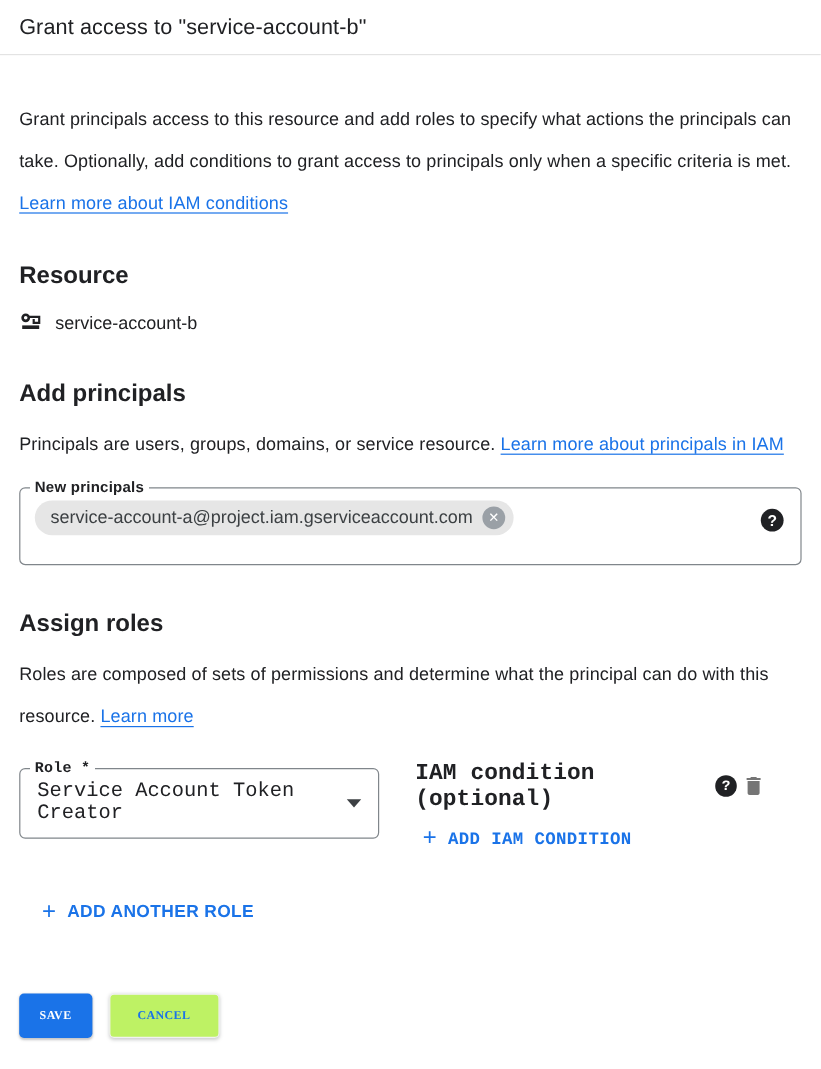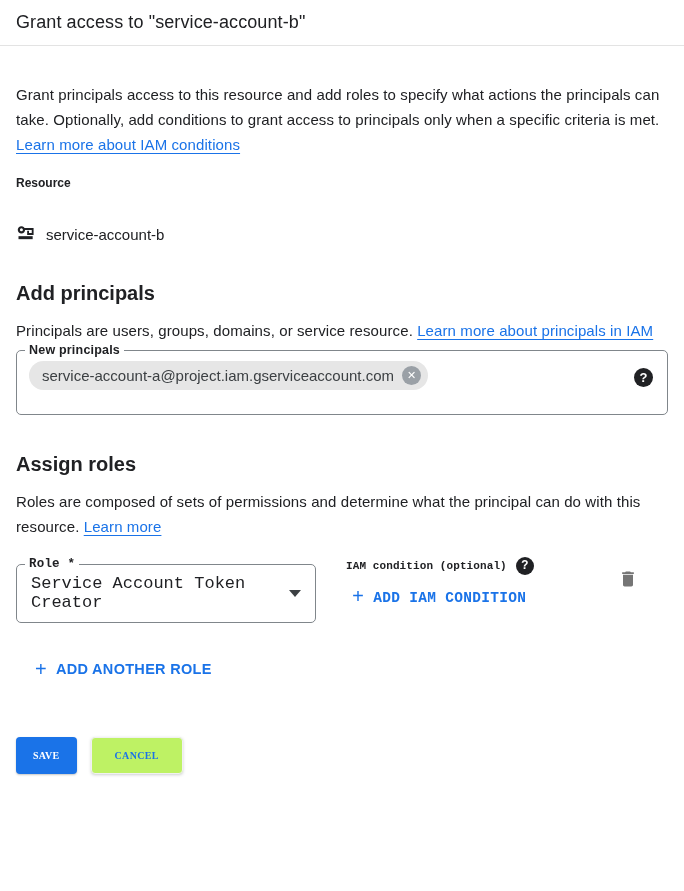--- a/index.html
+++ b/index.html
@@ -24,7 +24,7 @@
 
   p.body-text {
     font-size: 15px;
-    line-height: 25px;
+    line-height: 35px;
     color: #202124;
     letter-spacing: .1px;
   }

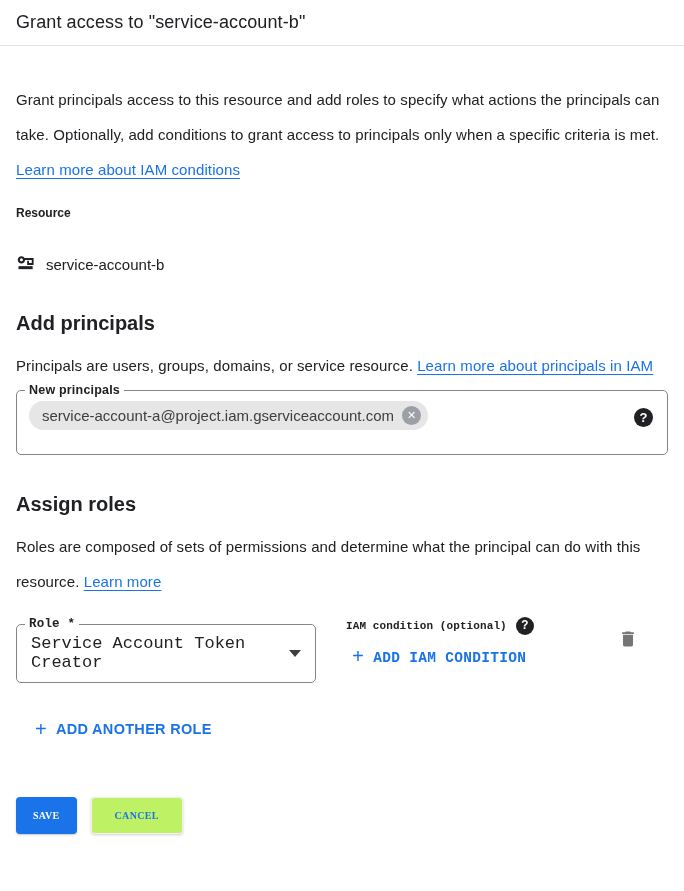--- a/index.html
+++ b/index.html
@@ -37,7 +37,7 @@
     cursor: pointer;
   }
 
-  .section-sub-heading { font-size: 12px; font-weight: 700; margin-top: 19px; color: #202124; }
+  .section-sub-heading { font-size: 20px; font-weight: 700; margin-top: 32px; color: #202124; }
 
   .resource-row {
     display: flex; align-items: center; gap: 10px;

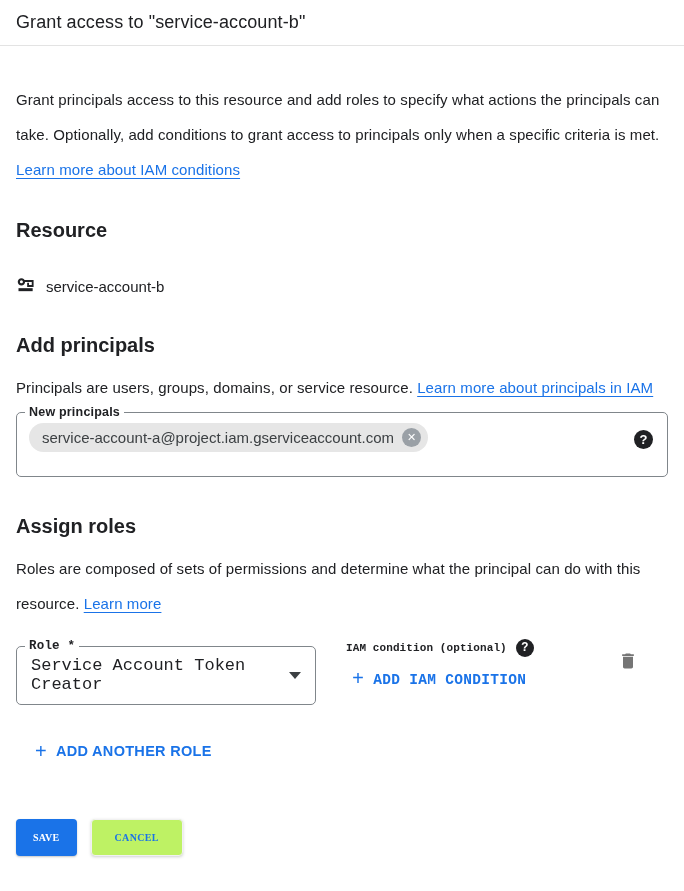--- a/index.html
+++ b/index.html
@@ -41,7 +41,7 @@
 
   .resource-row {
     display: flex; align-items: center; gap: 10px;
-    margin-top: 34px; font-size: 15px; color: #202124;
+    margin-top: 17px; font-size: 15px; color: #202124;
   }
   .sa-icon { width: 20px; height: 20px; display: inline-flex; }
 

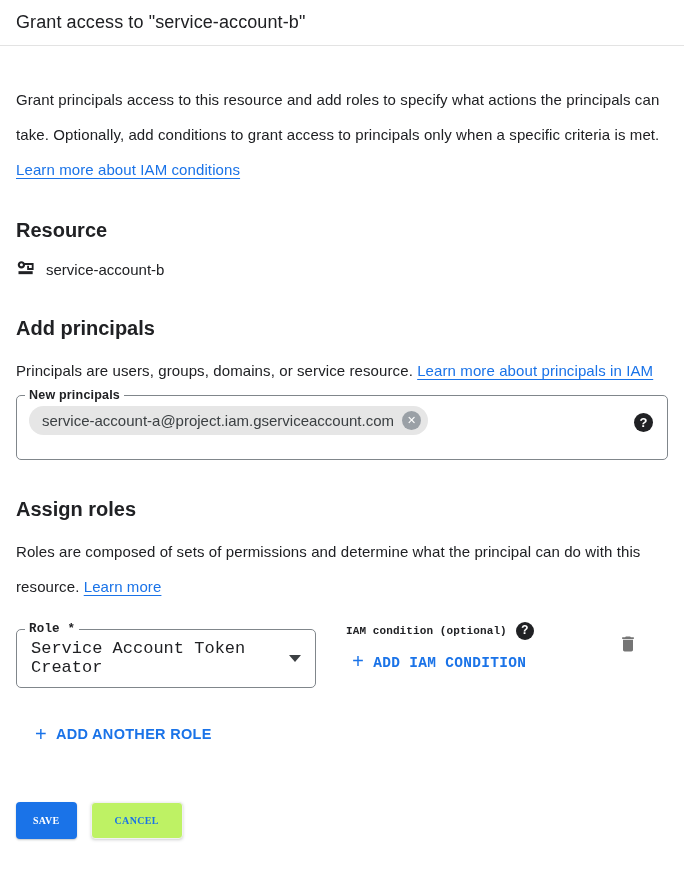--- a/index.html
+++ b/index.html
@@ -62,7 +62,7 @@
     margin-left: 8px;
     letter-spacing: .2px;
   }
-  .principals-field { width: 652px; }
+  .principals-field { margin-top: 11px; width: 652px; }
   .principals-inner {
     display: flex; align-items: flex-start; justify-content: space-between;
     padding: 4px 14px 24px 12px;

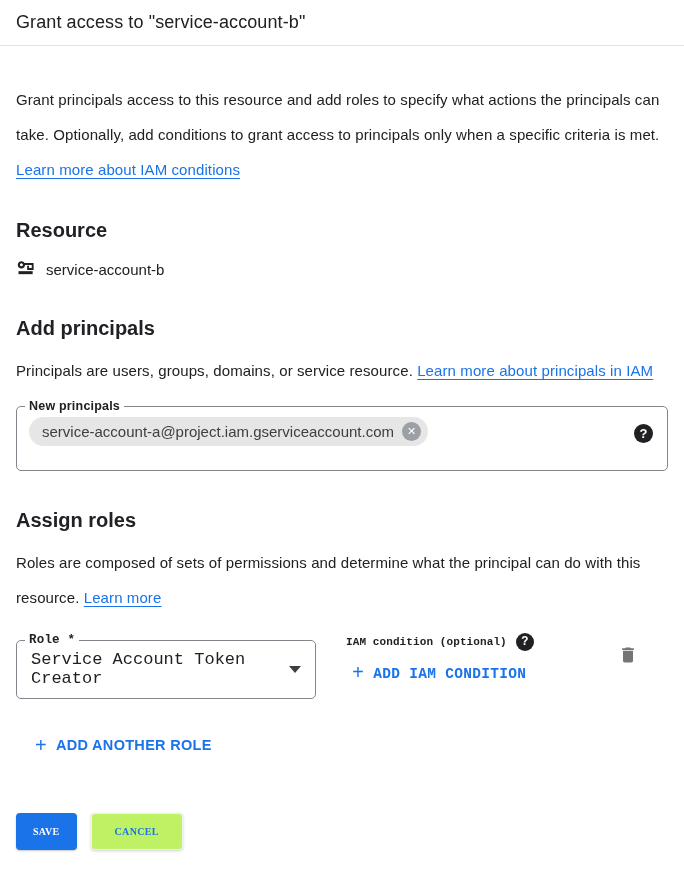--- a/index.html
+++ b/index.html
@@ -112,7 +112,7 @@
 
   .condition-col { margin-left: 30px; flex: 1; }
   .condition-label-row { display: flex; align-items: center; gap: 9px; }
-  .condition-label { font-size: 11px; font-weight: 700; color: #202124; letter-spacing: .1px; }
+  .condition-label { font-size: 19px; font-weight: 700; color: #202124; letter-spacing: .1px; }
   .condition-label-row .help-circle { margin-top: 0; width: 18px; height: 18px; font-size: 12px; }
 
   .text-button {

